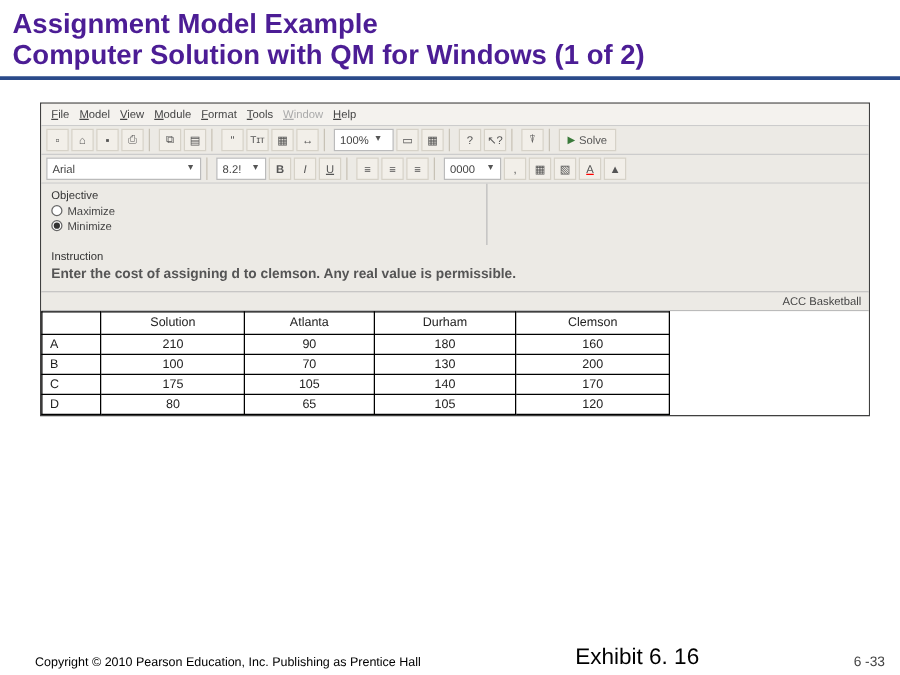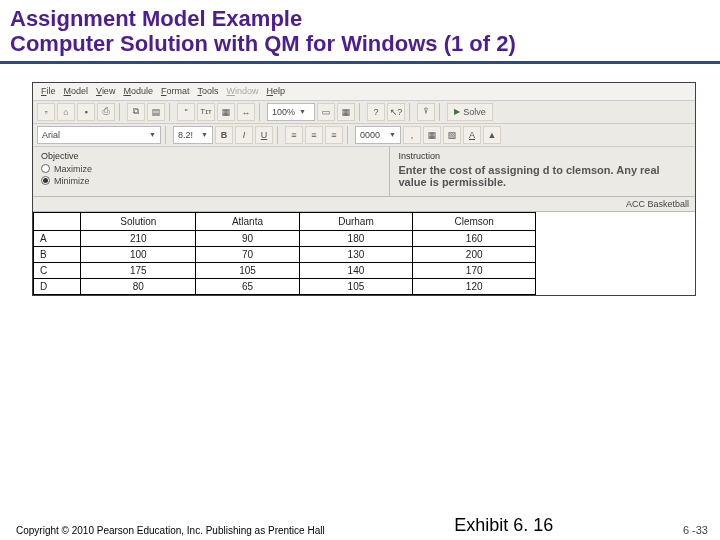--- a/index.html
+++ b/index.html
@@ -68,7 +68,7 @@
     border-bottom: 1px solid #ccc;
     background: #eceae5;
   }
-  .panel-row { display: flex; border-bottom: 1px solid #bbb; background: #eceae5; }
+  .panel-row { display: flex; border-bottom: 1px solid #bbb; background: #eceae5; flex-direction: column; }
   .panel-left {
     width: 54%;
     padding: 4px 8px 8px 8px;

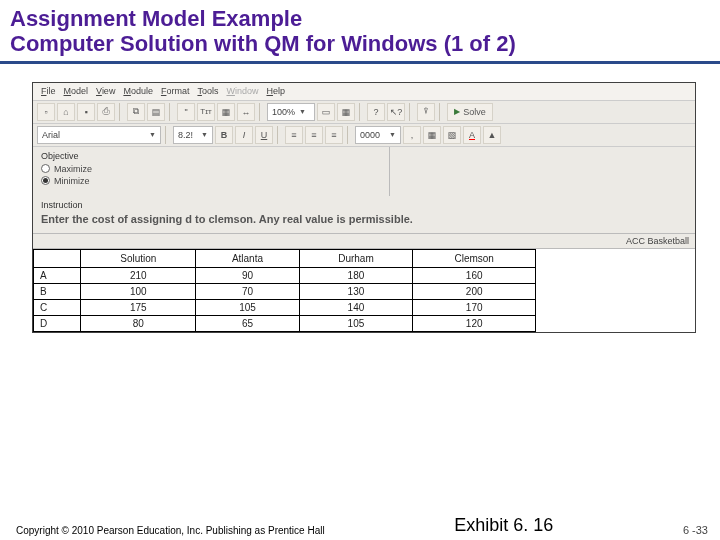--- a/index.html
+++ b/index.html
@@ -119,7 +119,7 @@
   .footer {
     position: absolute;
     bottom: 4px;
-    left: 4px; right: 0;
+    left: 16px; right: 0;
     padding: 0 12px;
     display: flex;
     align-items: flex-end;

